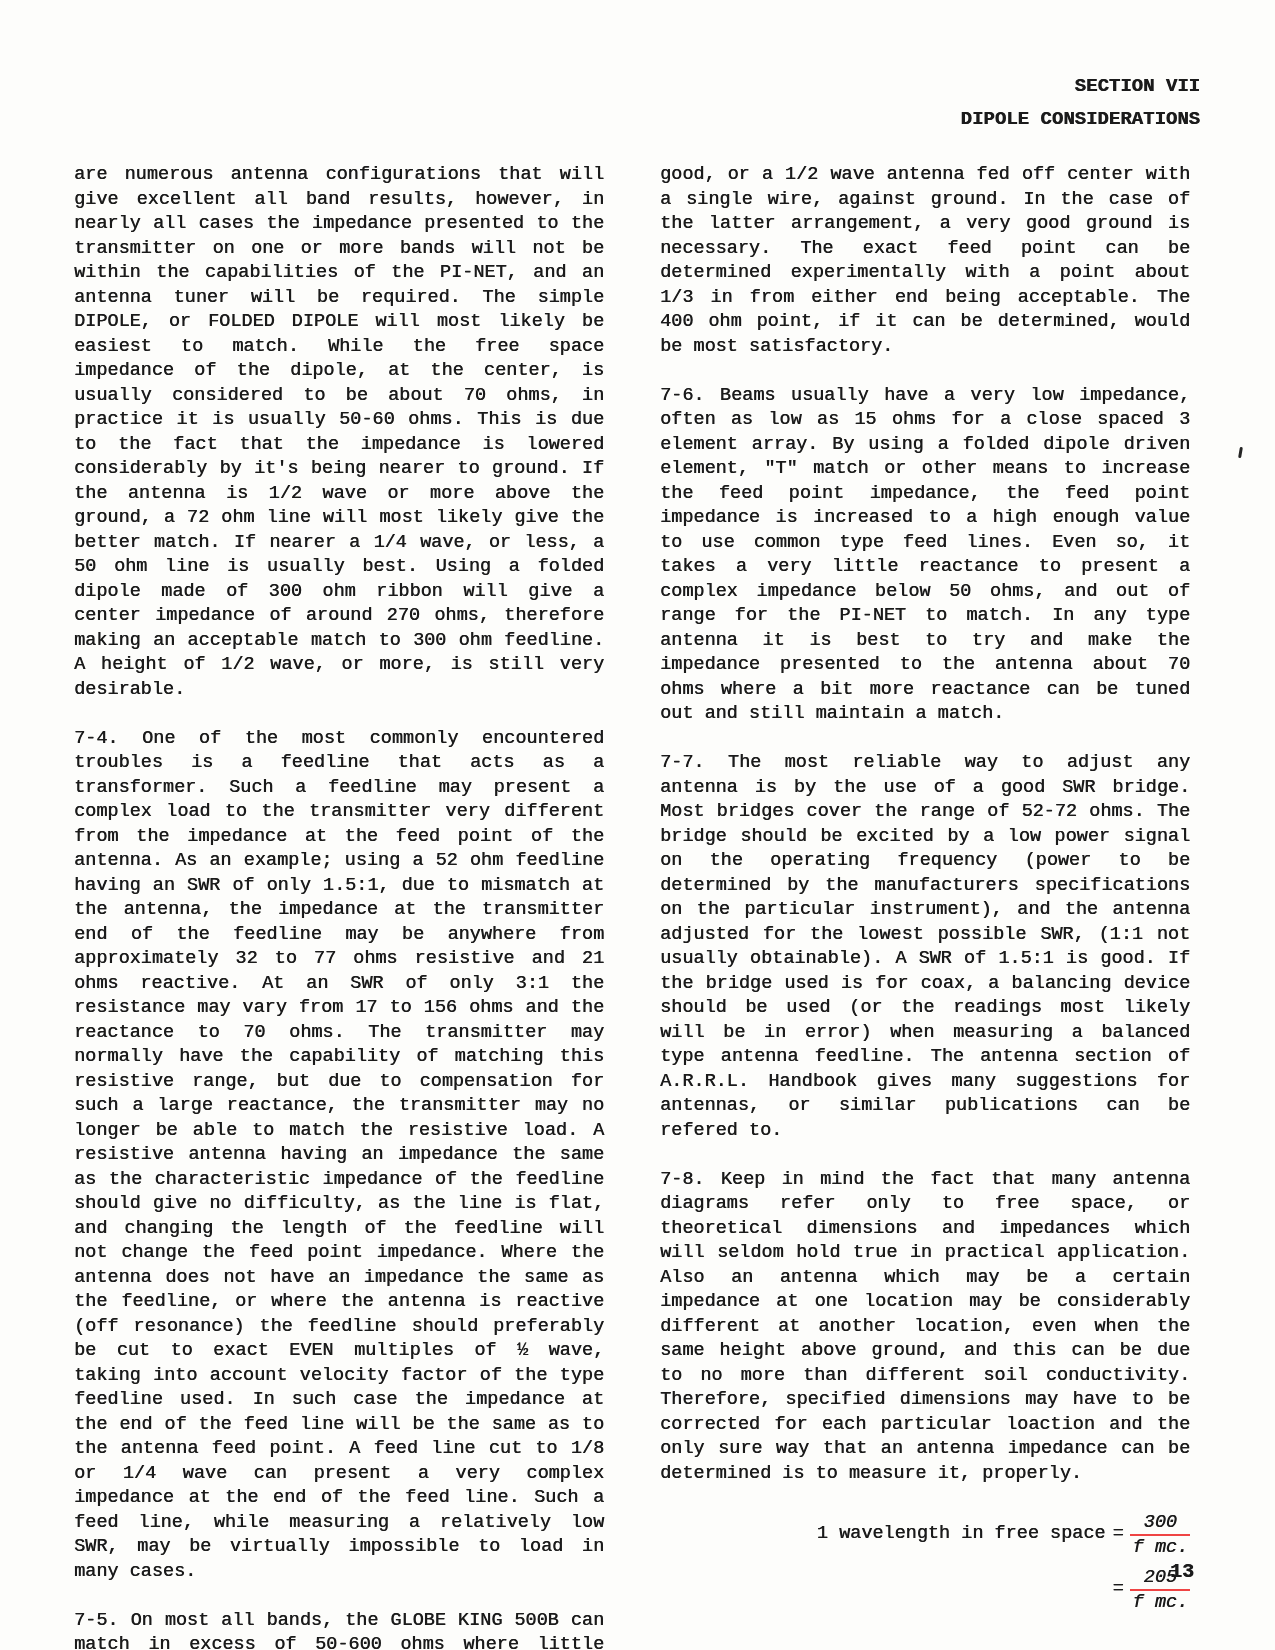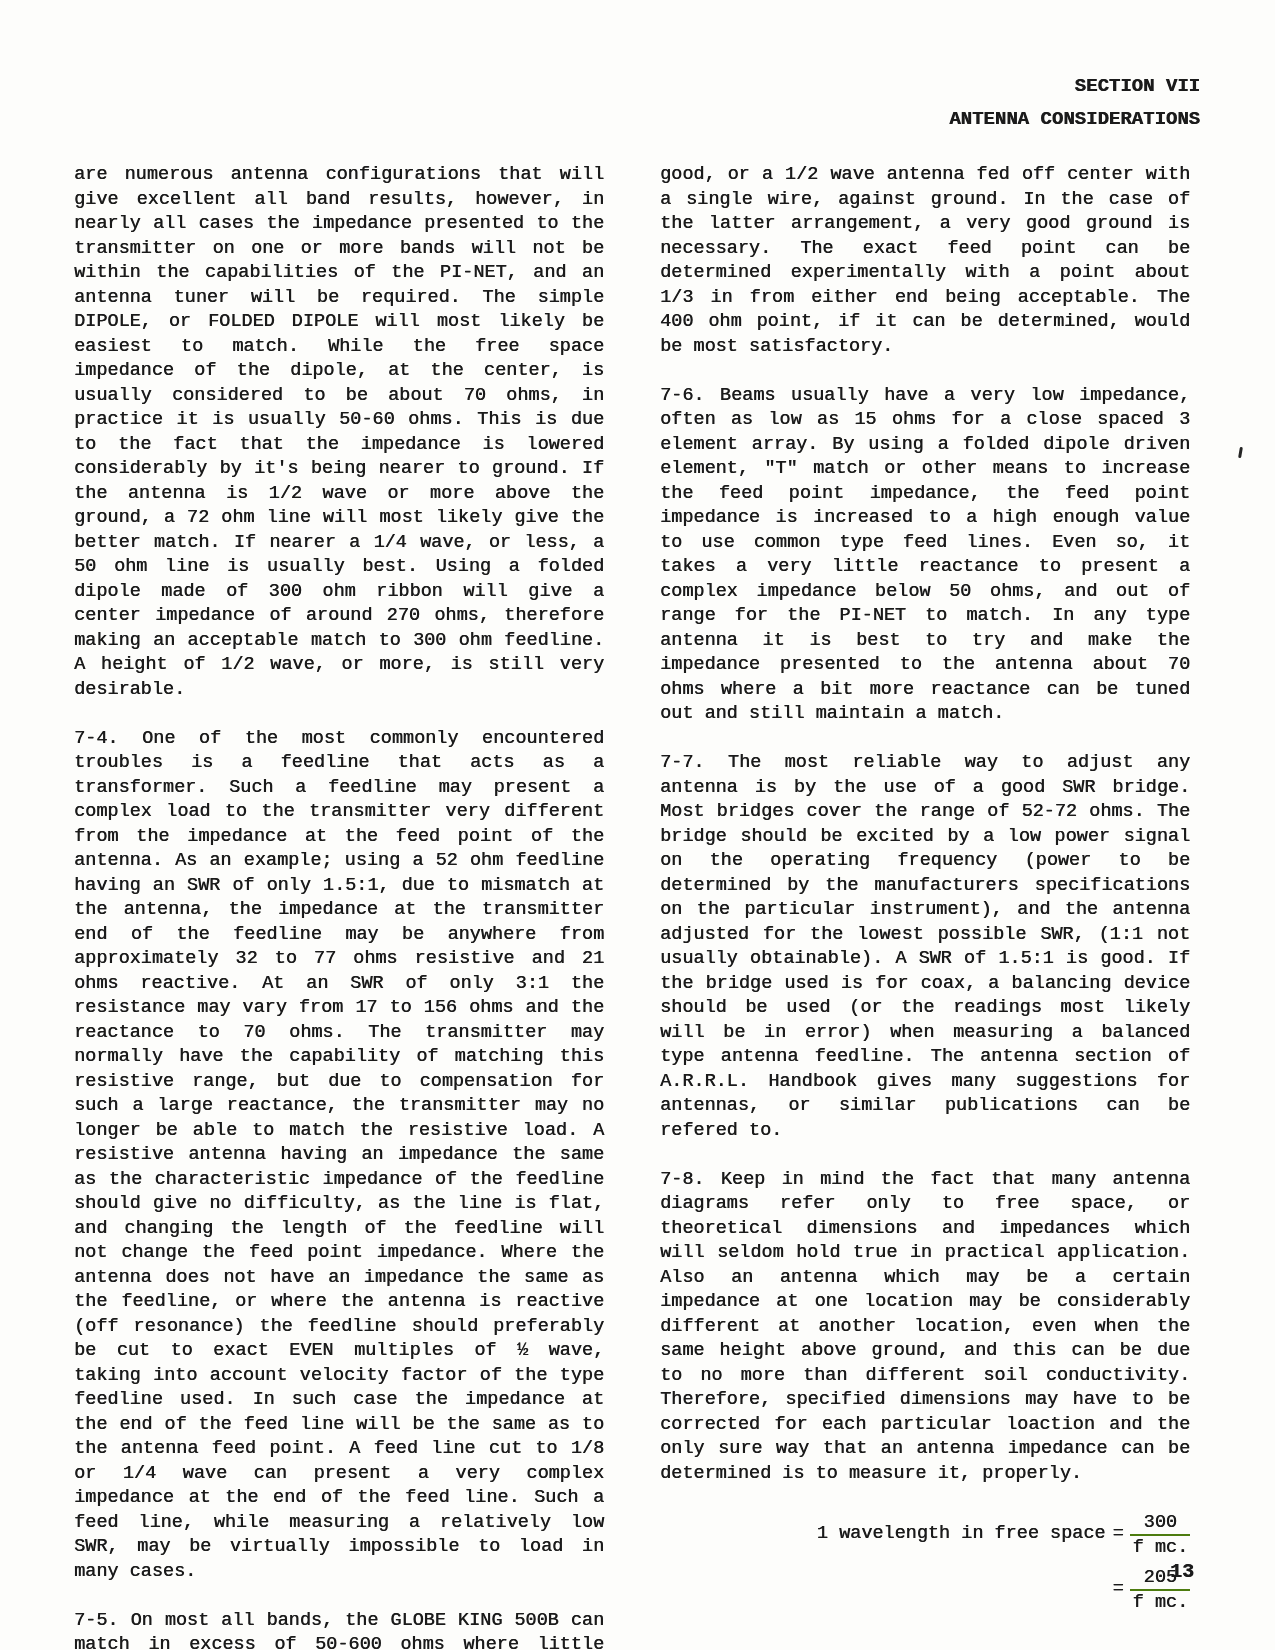--- a/index.html
+++ b/index.html
@@ -96,7 +96,7 @@
 
   <header class="page-header ink">
     <div>SECTION VII</div>
-    <div>ANTENNA CONSIDERATIONS</div>
+    <div>DIPOLE CONSIDERATIONS</div>
   </header>
 
   <div class="col col-left ink">

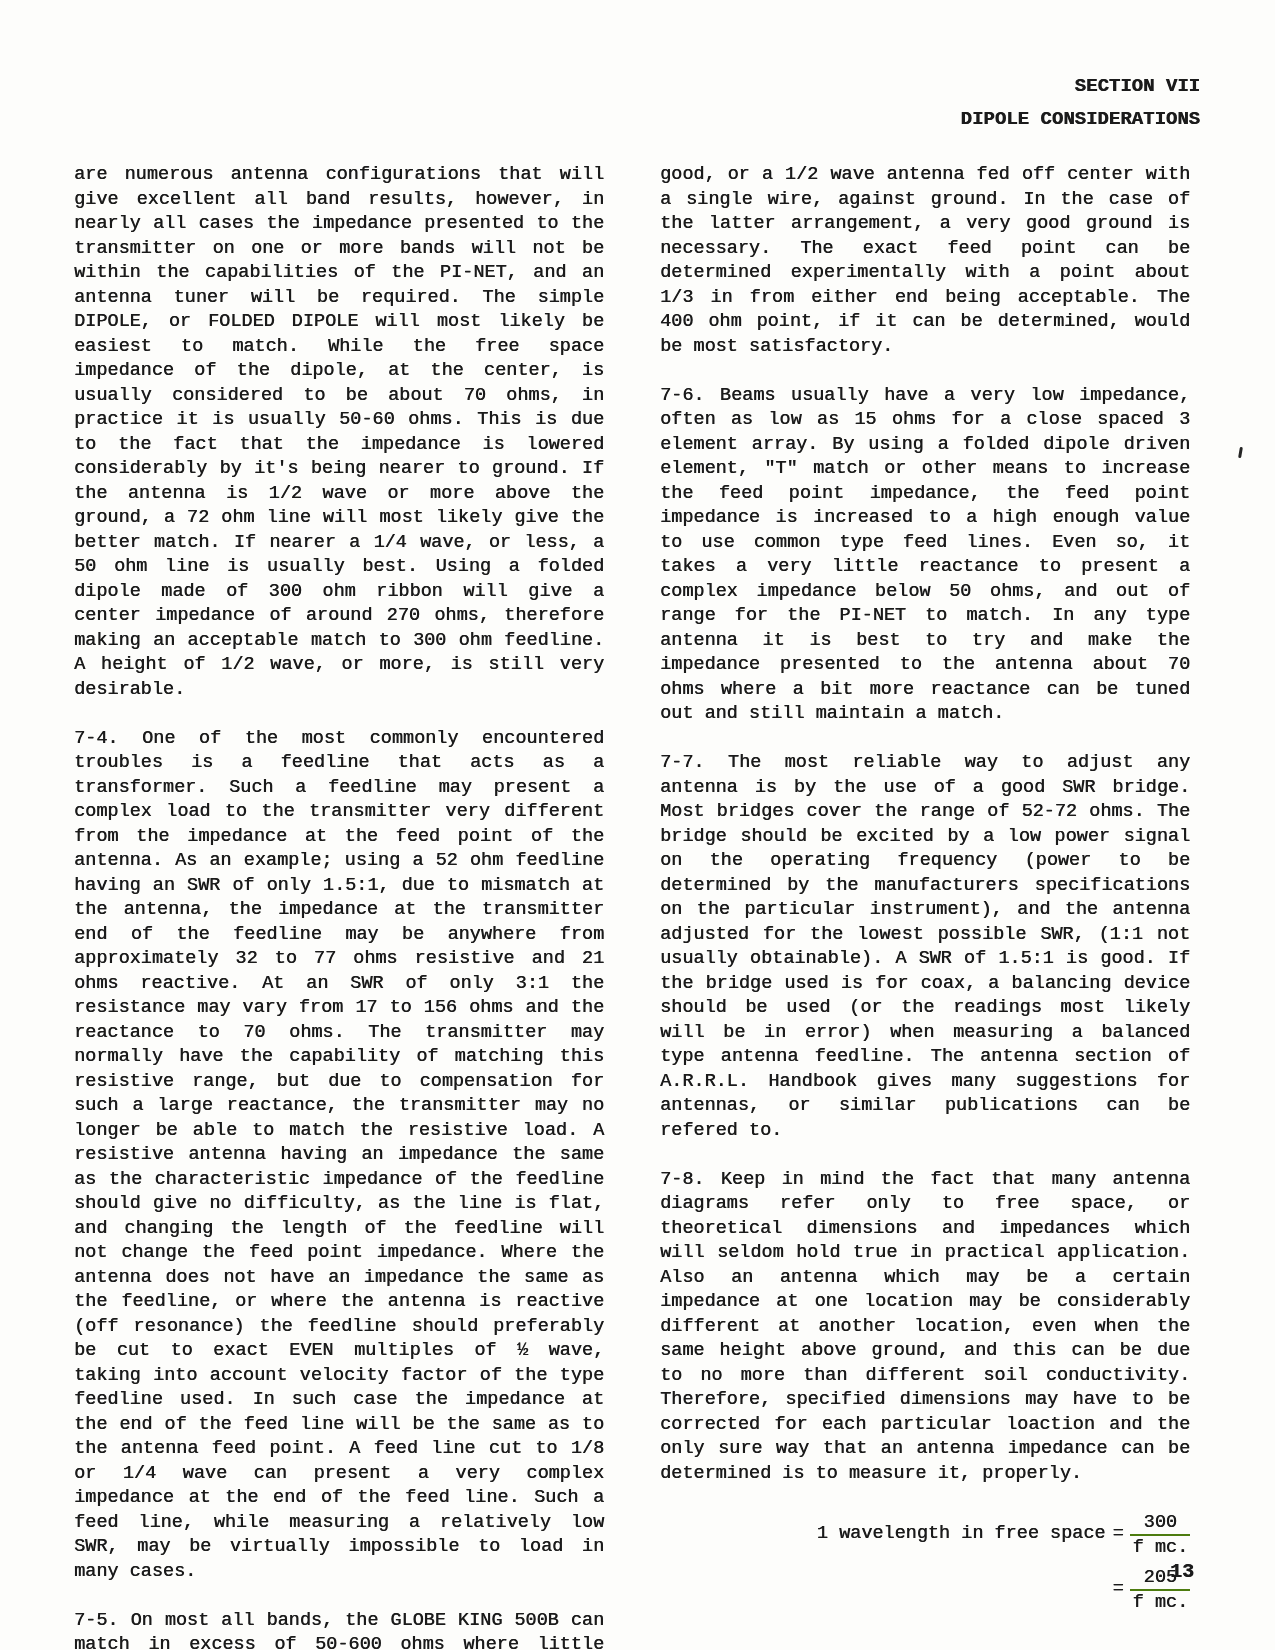--- a/index.html
+++ b/index.html
@@ -63,6 +63,7 @@
     align-items: center;
     text-align: center;
     line-height: 23px;
+    font-style: italic;
   }
   .fraction .den {
     border-top: 2px solid #4d7c0f;

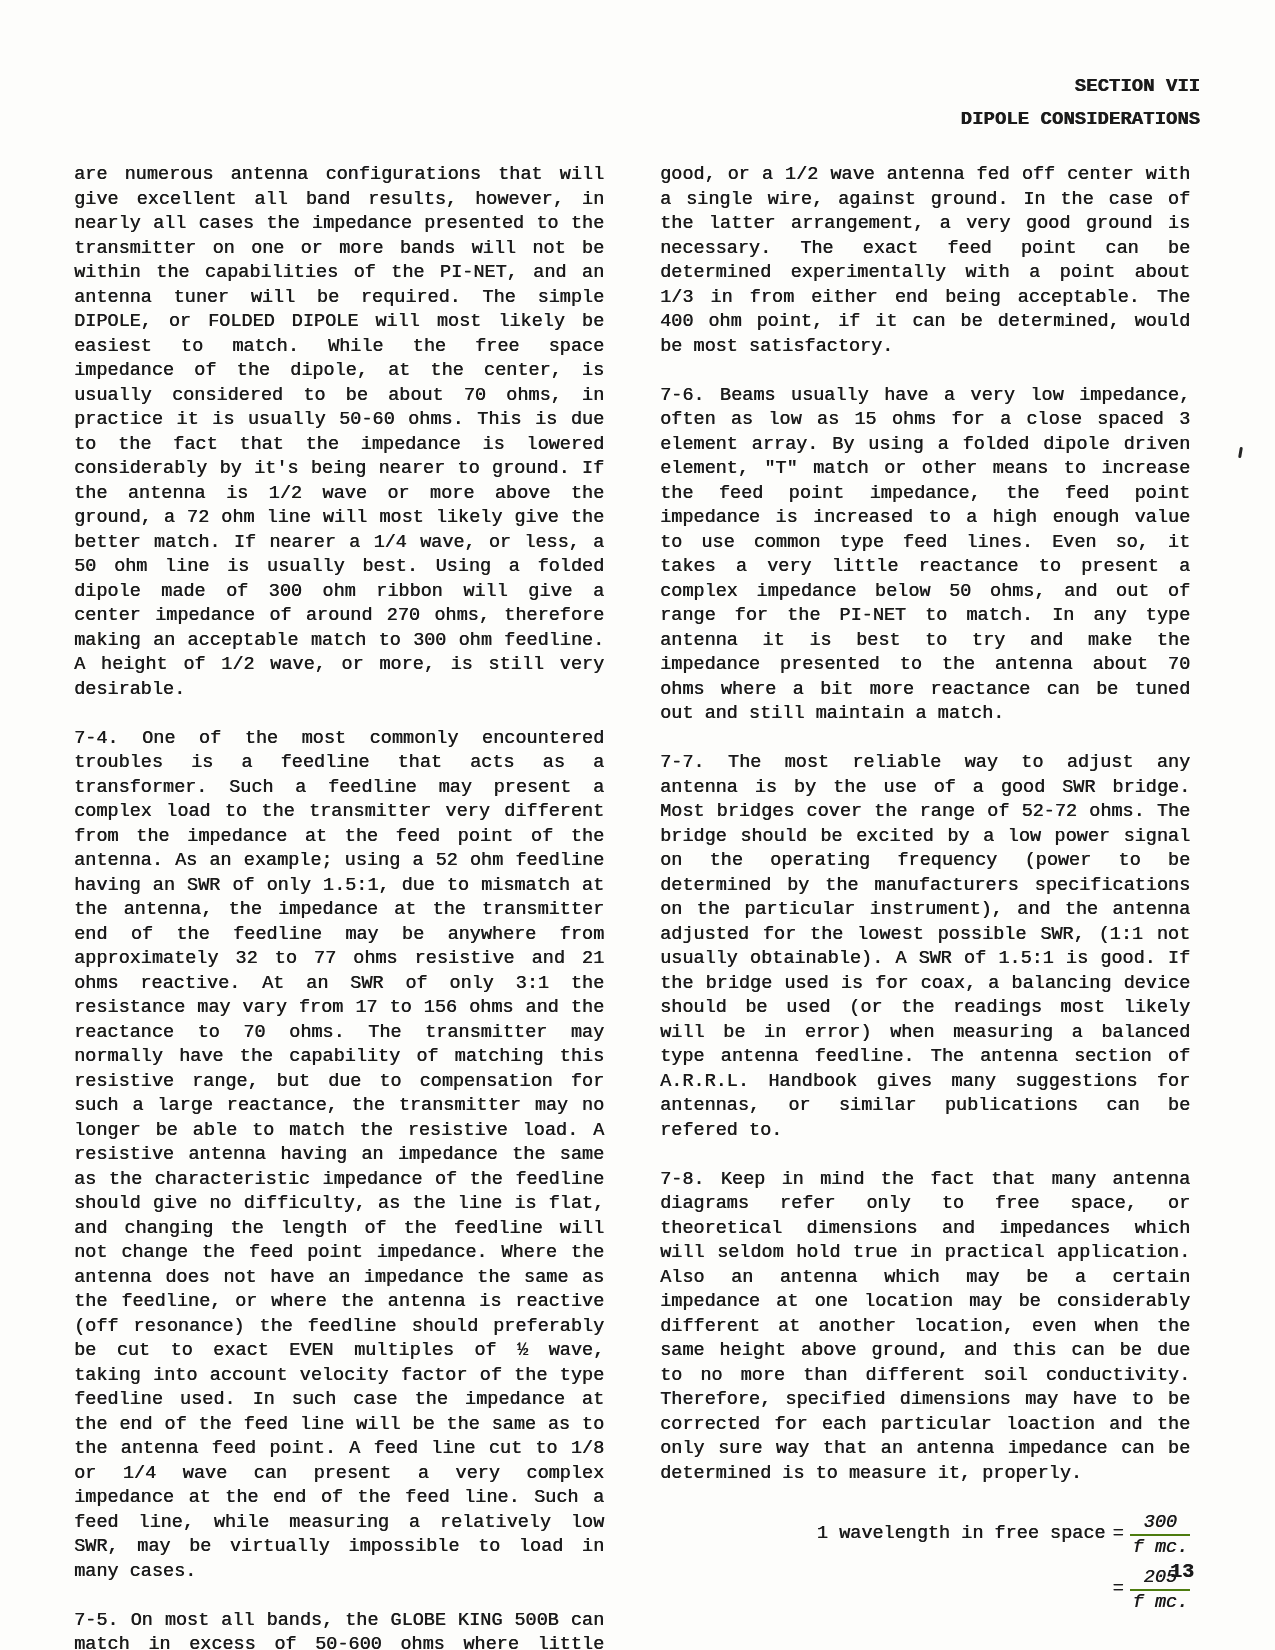--- a/index.html
+++ b/index.html
@@ -66,7 +66,7 @@
     font-style: italic;
   }
   .fraction .den {
-    border-top: 2px solid #4d7c0f;
+    border-top: 2px solid #ef4444;
     padding: 0 2px;
   }
   .fraction .num {

